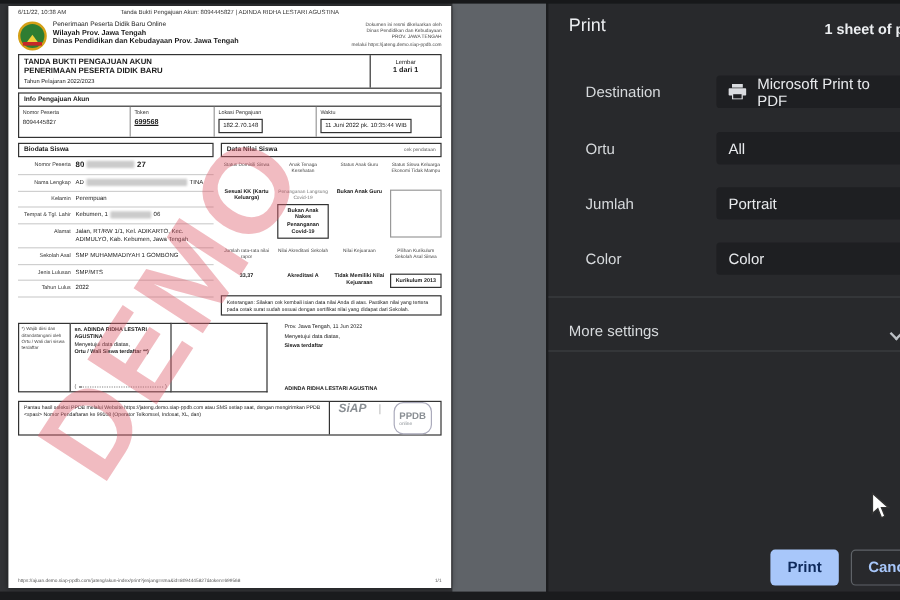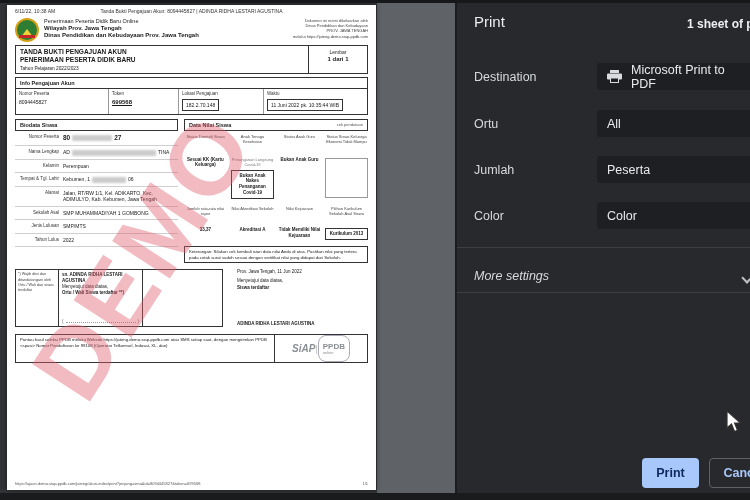--- a/index.html
+++ b/index.html
@@ -106,7 +106,7 @@
   .panel-title { position:absolute; left:17px; top:13px; font-size:15px; color:#eceef1; }
   .panel-sheets { position:absolute; left:230px; top:17px; width:160px; font-size:12px;
                   font-weight:bold; color:#eceef1; white-space:nowrap; }
-  .row-label { position:absolute; left:17px; font-size:12.5px; color:#d7dadd; }
+  .row-label { position:absolute; left:31px; font-size:12.5px; color:#d7dadd; }
   .dd { position:absolute; left:140px; width:168px; height:27px; background:#1e1f22;
         border-radius:3px; display:flex; align-items:center; padding:0 22px 0 10px;
         font-size:12.5px; color:#e8eaed; cursor:pointer; }

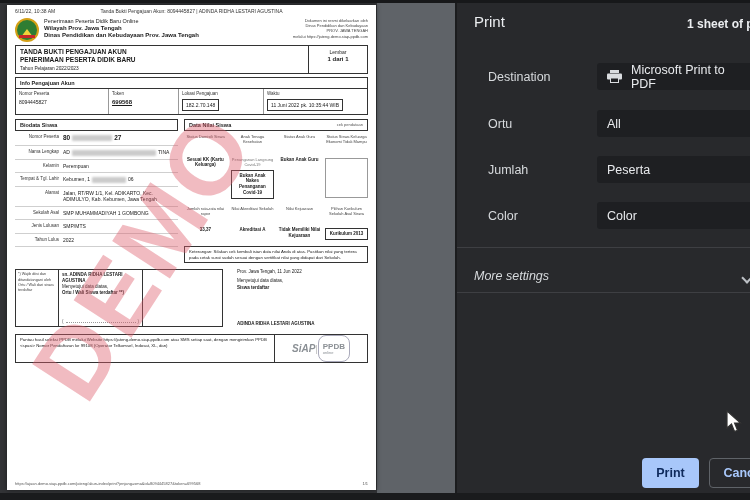--- a/index.html
+++ b/index.html
@@ -342,7 +342,7 @@
 
   <div class="row-label" style="top:163px">Jumlah</div>
   <div class="dd" style="top:156px">
-    <span>Peserta</span>
+    <span>Portrait</span>
 
   </div>
 

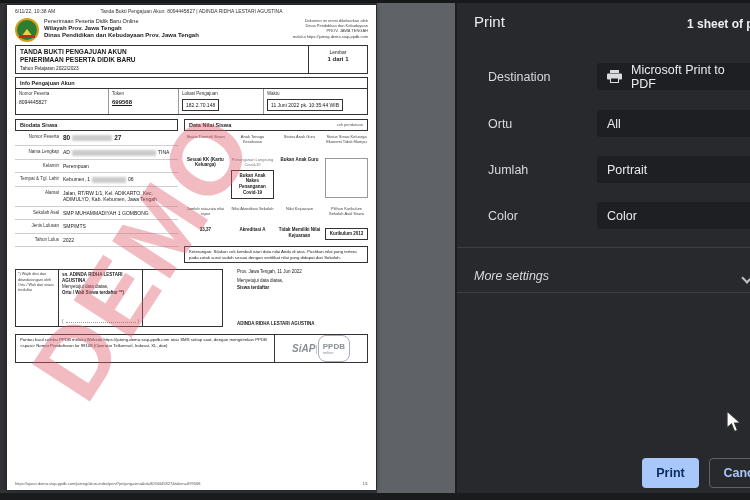--- a/index.html
+++ b/index.html
@@ -113,7 +113,7 @@
   .dd .printer { margin-right:9px; display:flex; }
   .divider { position:absolute; left:0; width:340px; height:1px; background:#3e3f43; }
   .more-settings { position:absolute; left:0; top:262px; width:340px; height:30px; cursor:pointer; }
-  .more-settings span { position:absolute; left:17px; top:7px; font-size:12.5px; color:#d7dadd;font-style:italic; }
+  .more-settings span { position:absolute; left:17px; top:7px; font-size:12.5px; color:#d7dadd; }
   .chev { position:absolute; right:46px; top:12px; width:8px; height:8px;
           border-right:2px solid #bdc1c6; border-bottom:2px solid #bdc1c6; transform:rotate(45deg); }
   .btn { position:absolute; top:458px; height:30px; border-radius:4px; font-size:12.5px;

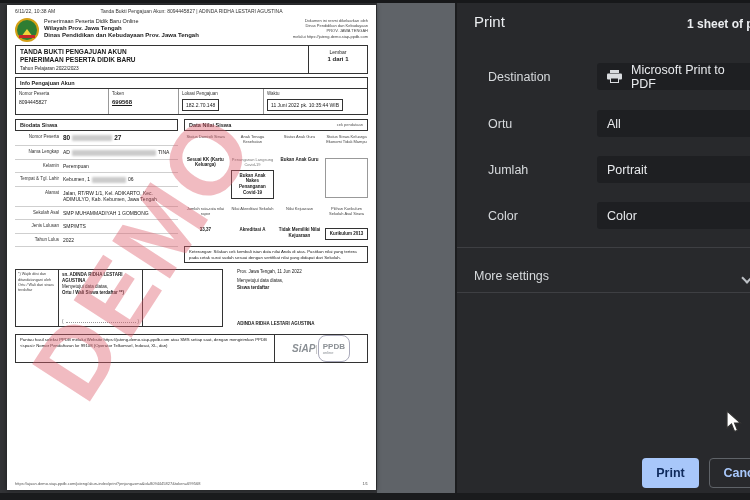--- a/index.html
+++ b/index.html
@@ -90,7 +90,7 @@
 
   .footer-row { display:flex; border:1px solid #333; margin-top:7px; }
   .footer-text { flex:1; padding:2px 4px; font-size:4.3px; line-height:1.4; border-right:1px solid #333; }
-  .footer-logos { width:92px; display:flex; align-items:center; justify-content:center; gap:0; }
+  .footer-logos { width:92px; display:flex; justify-content:center; gap:10px; }
   .logo-siap { font-size:10px; font-weight:bold; font-style:italic; color:#8a8f94; }
   .logo-sep { color:#b5b5b5; font-size:9px; }
   .logo-ppdb { font-size:8px; font-weight:bold; color:#8a8f94; border:1px solid #aab;

